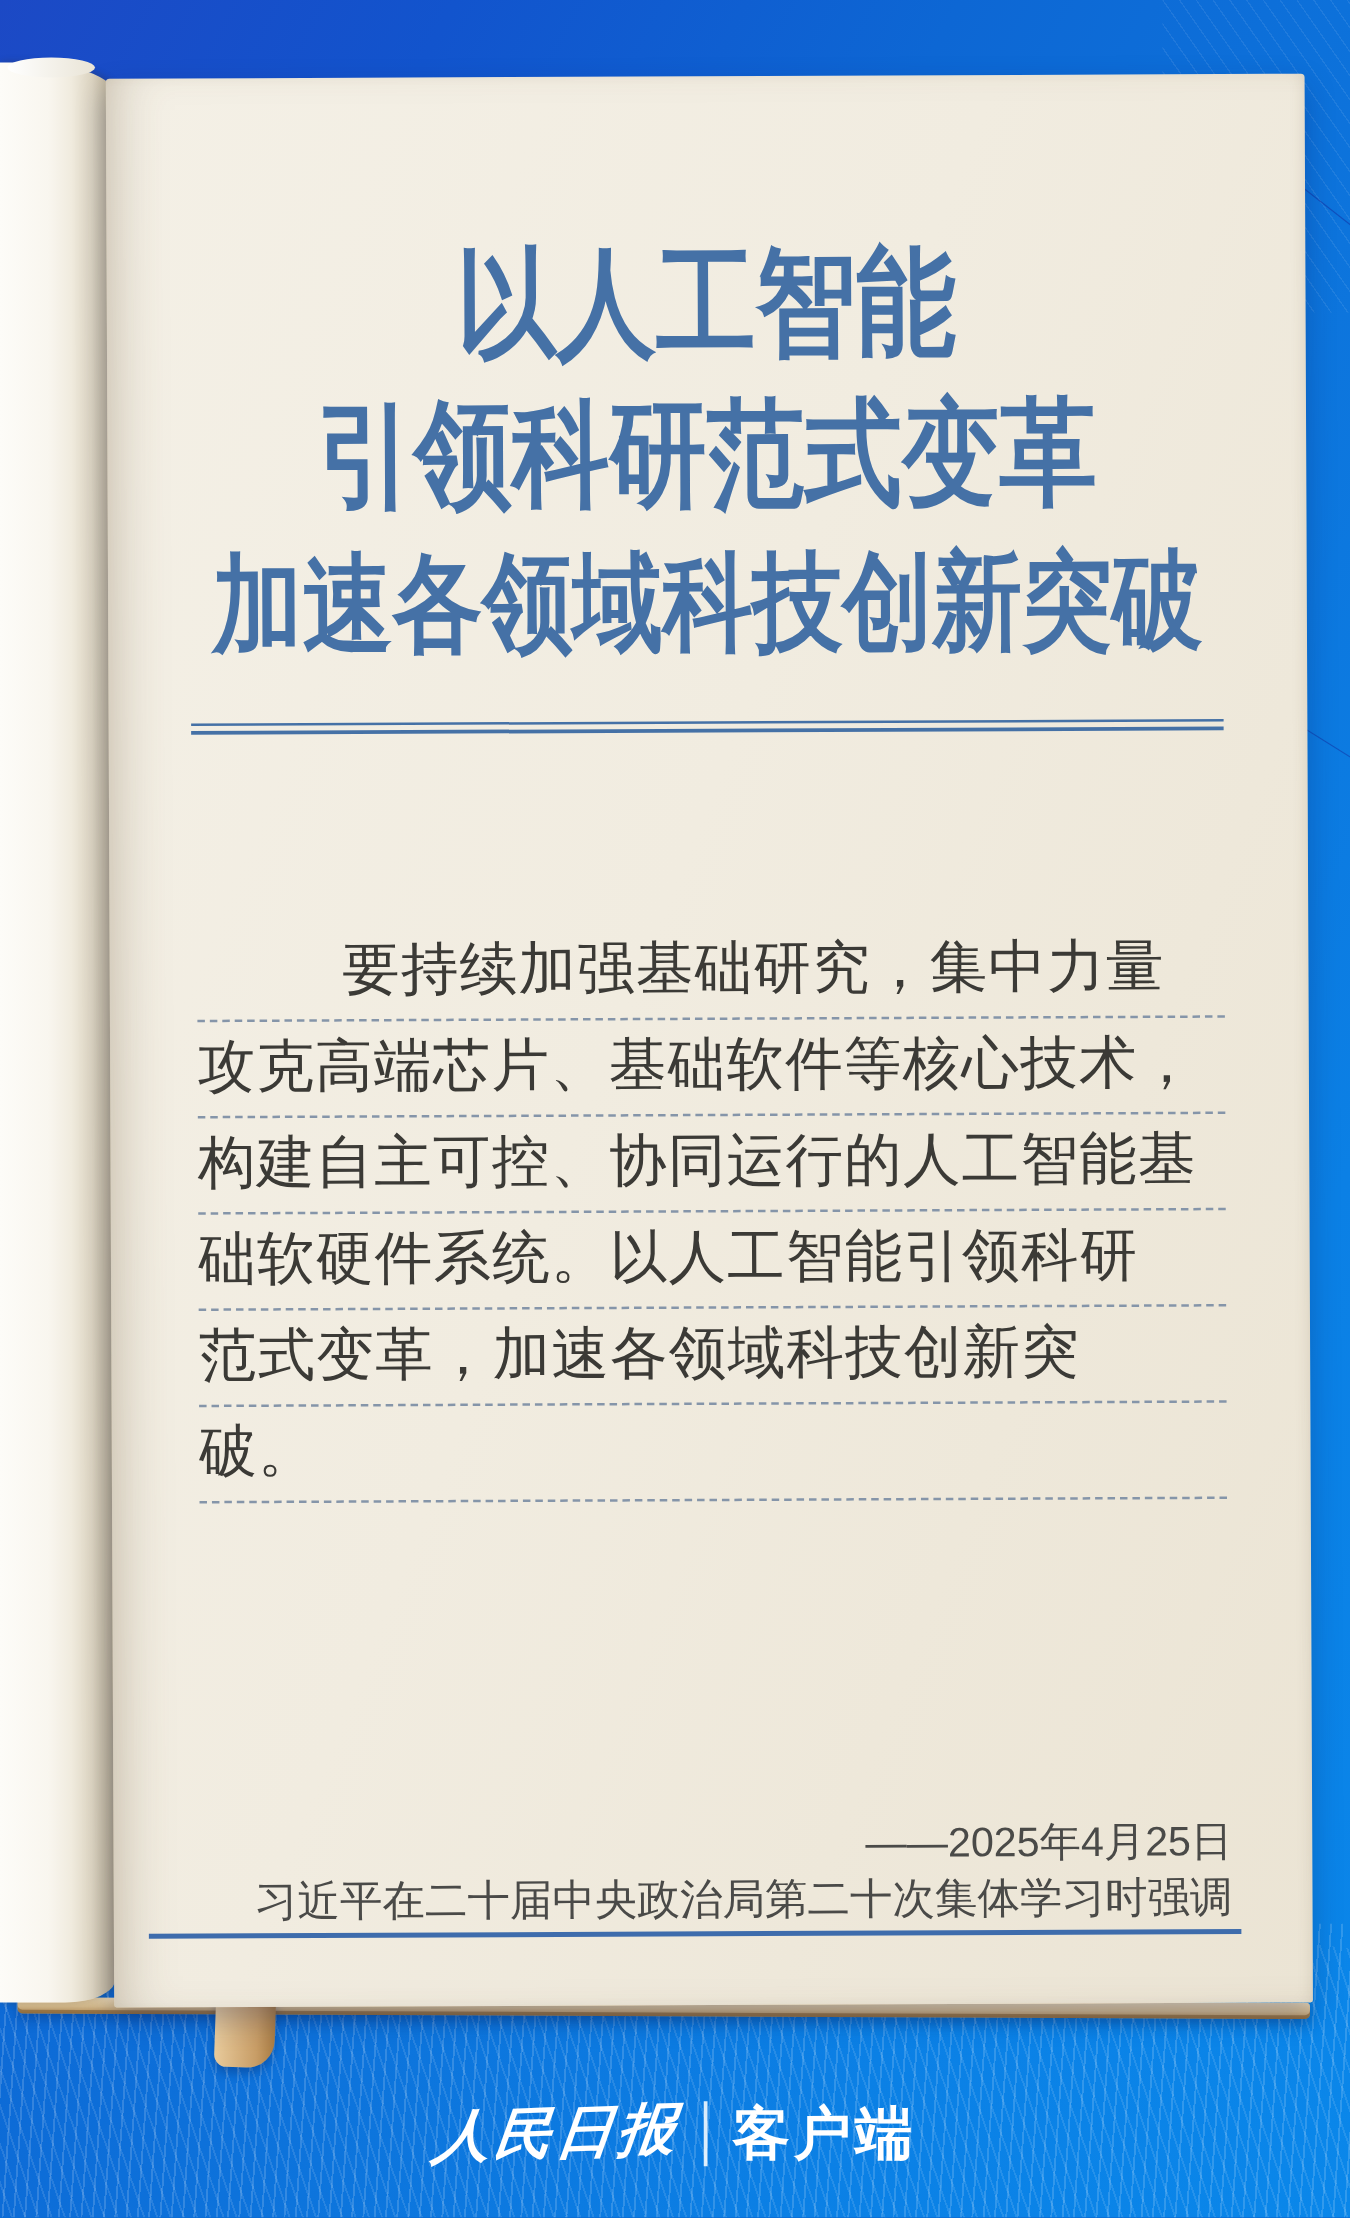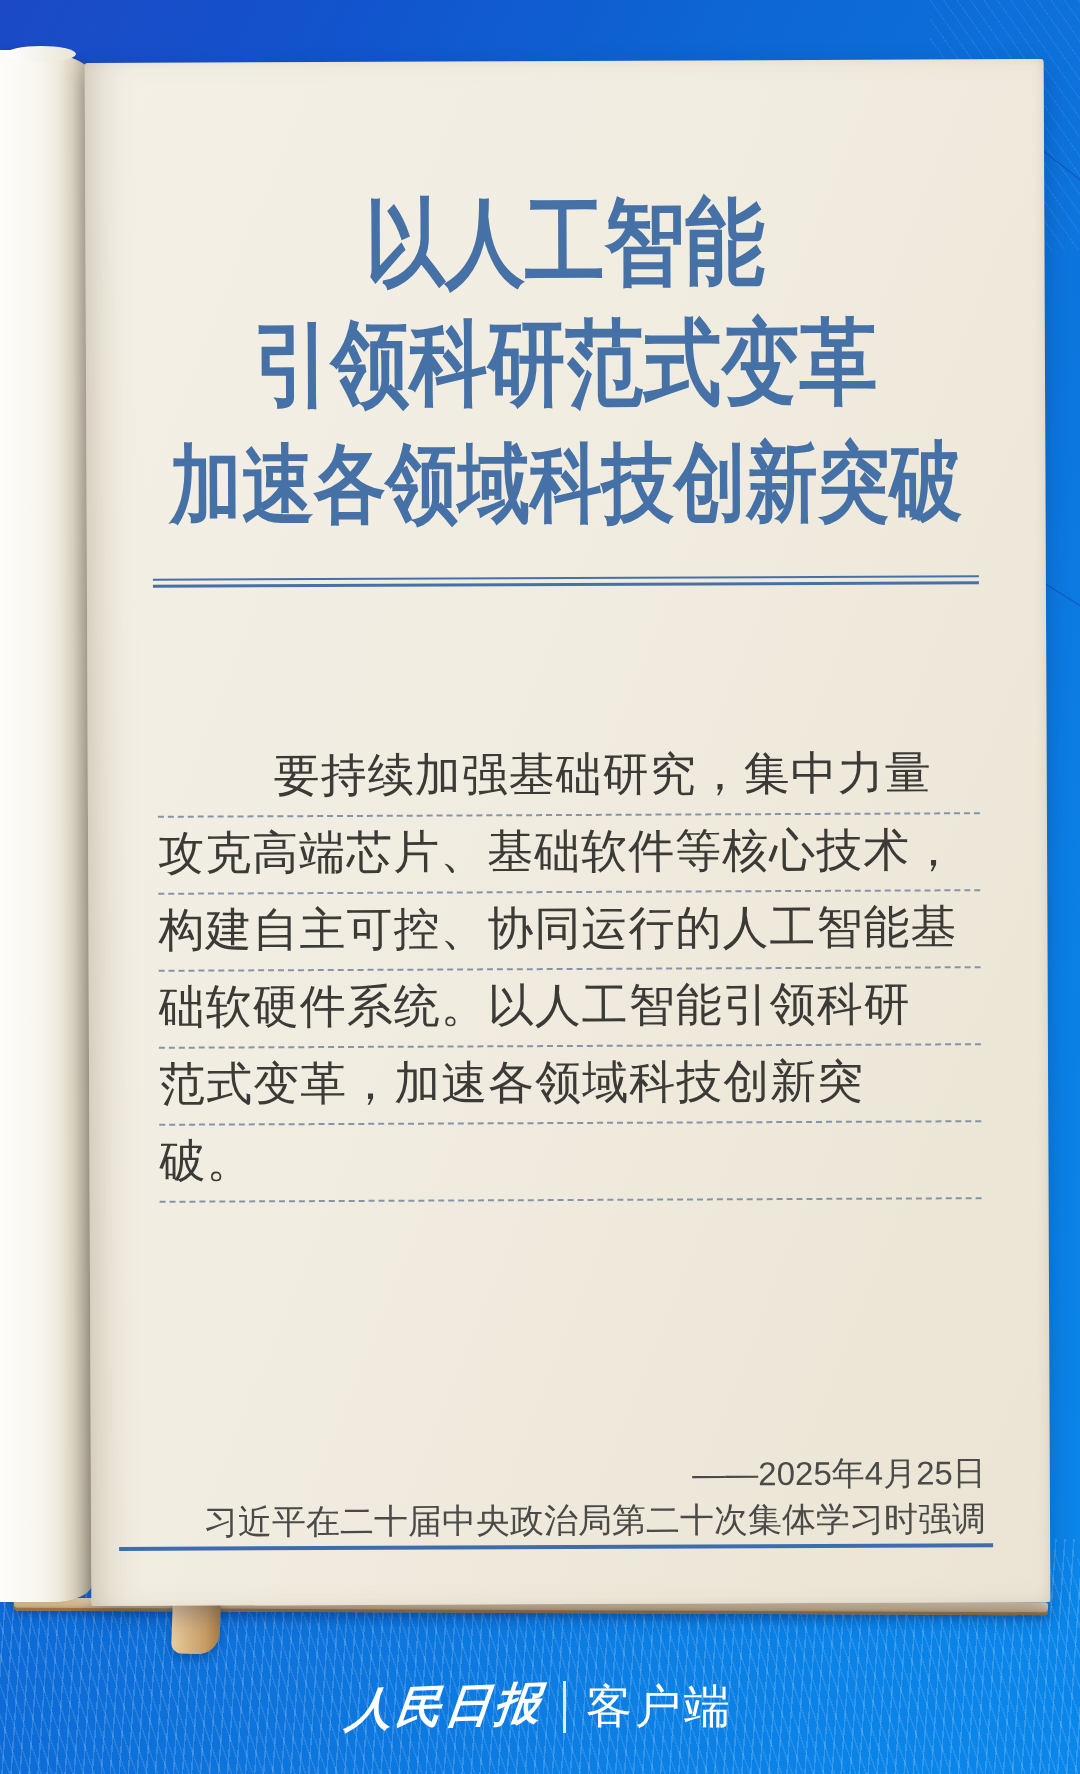--- a/index.html
+++ b/index.html
@@ -67,7 +67,7 @@
   .brand-script{font-family:"DejaVu Serif", serif;font-style:italic;font-weight:700;
     font-size:46px;transform:skewX(-8deg) rotate(-2deg);letter-spacing:3px;}
   .logo-divider{width:3px;height:52px;background:rgba(255,255,255,.85);}
-  .brand-suffix{font-weight:400;font-size:46px;letter-spacing:3px;}
+  .brand-suffix{font-weight:700;font-size:46px;letter-spacing:3px;}
 </style>
 </head>
 <body>

